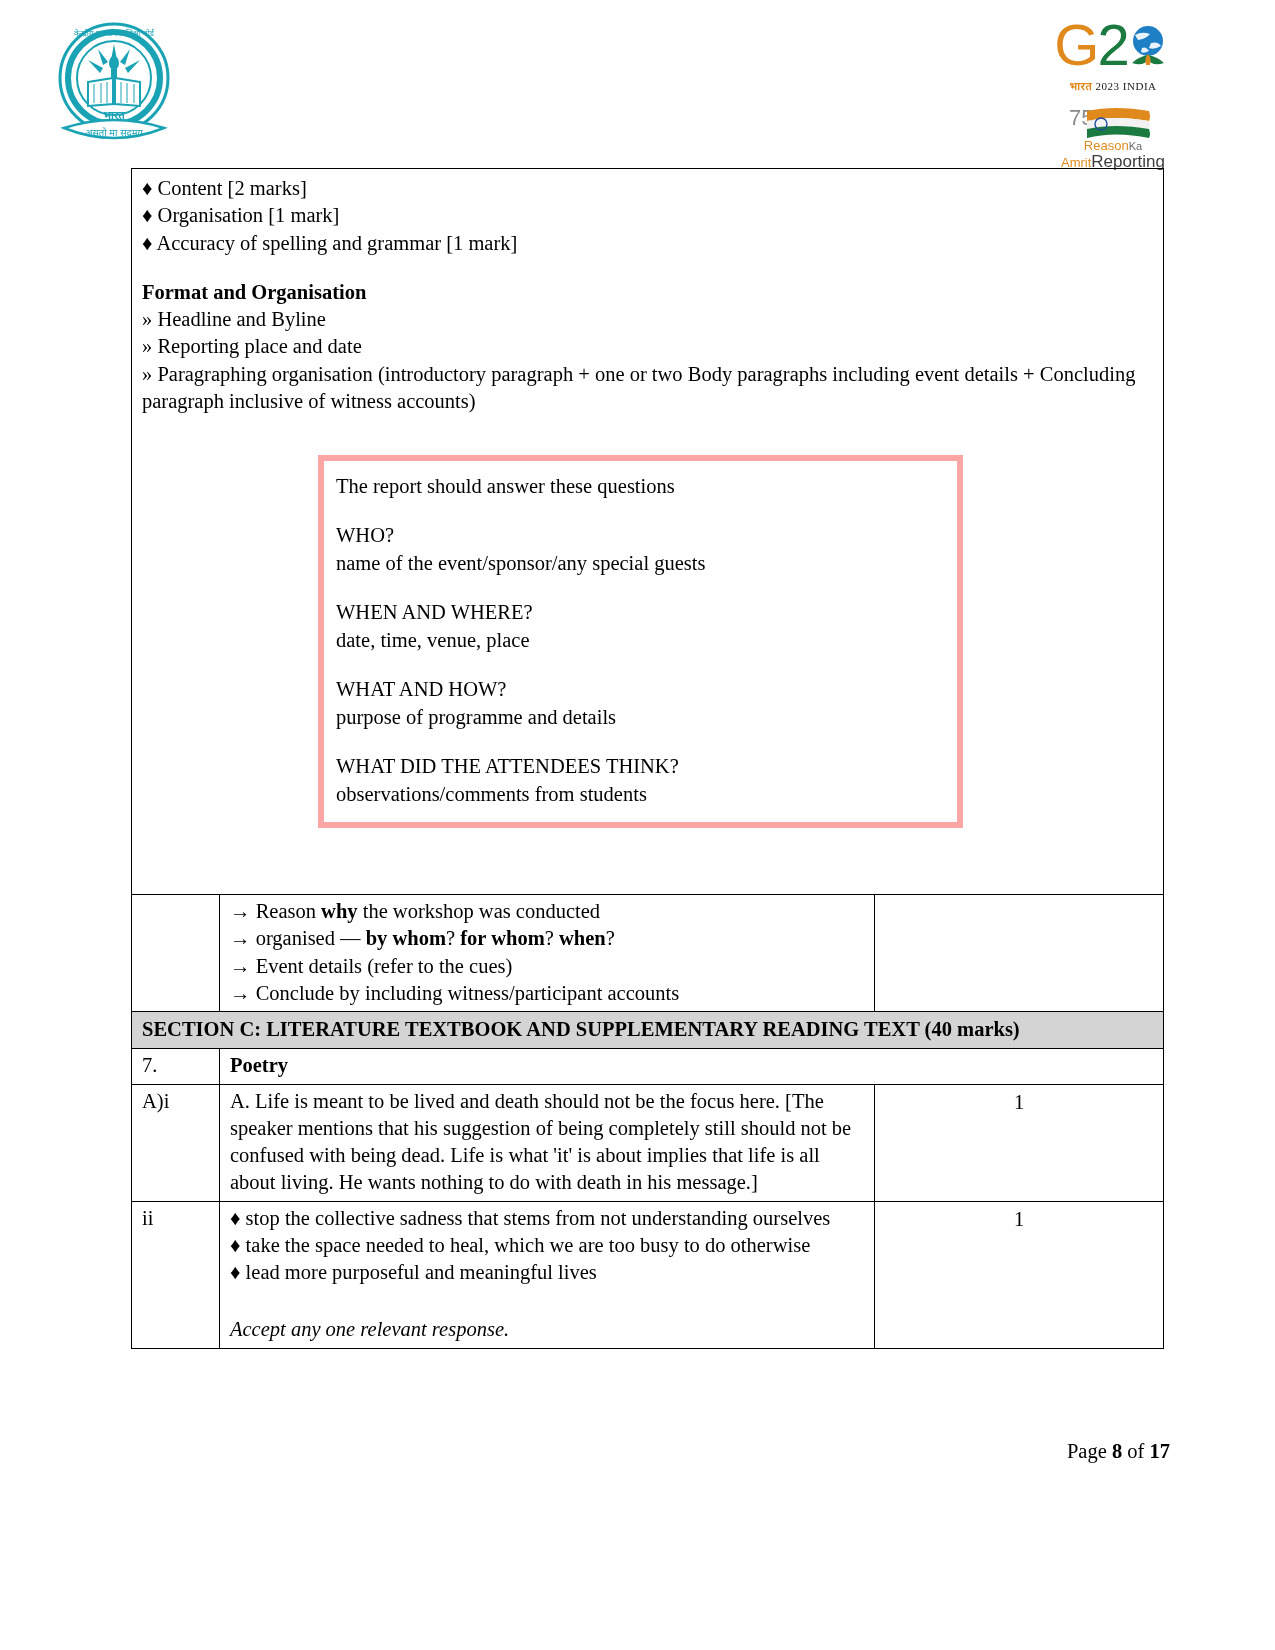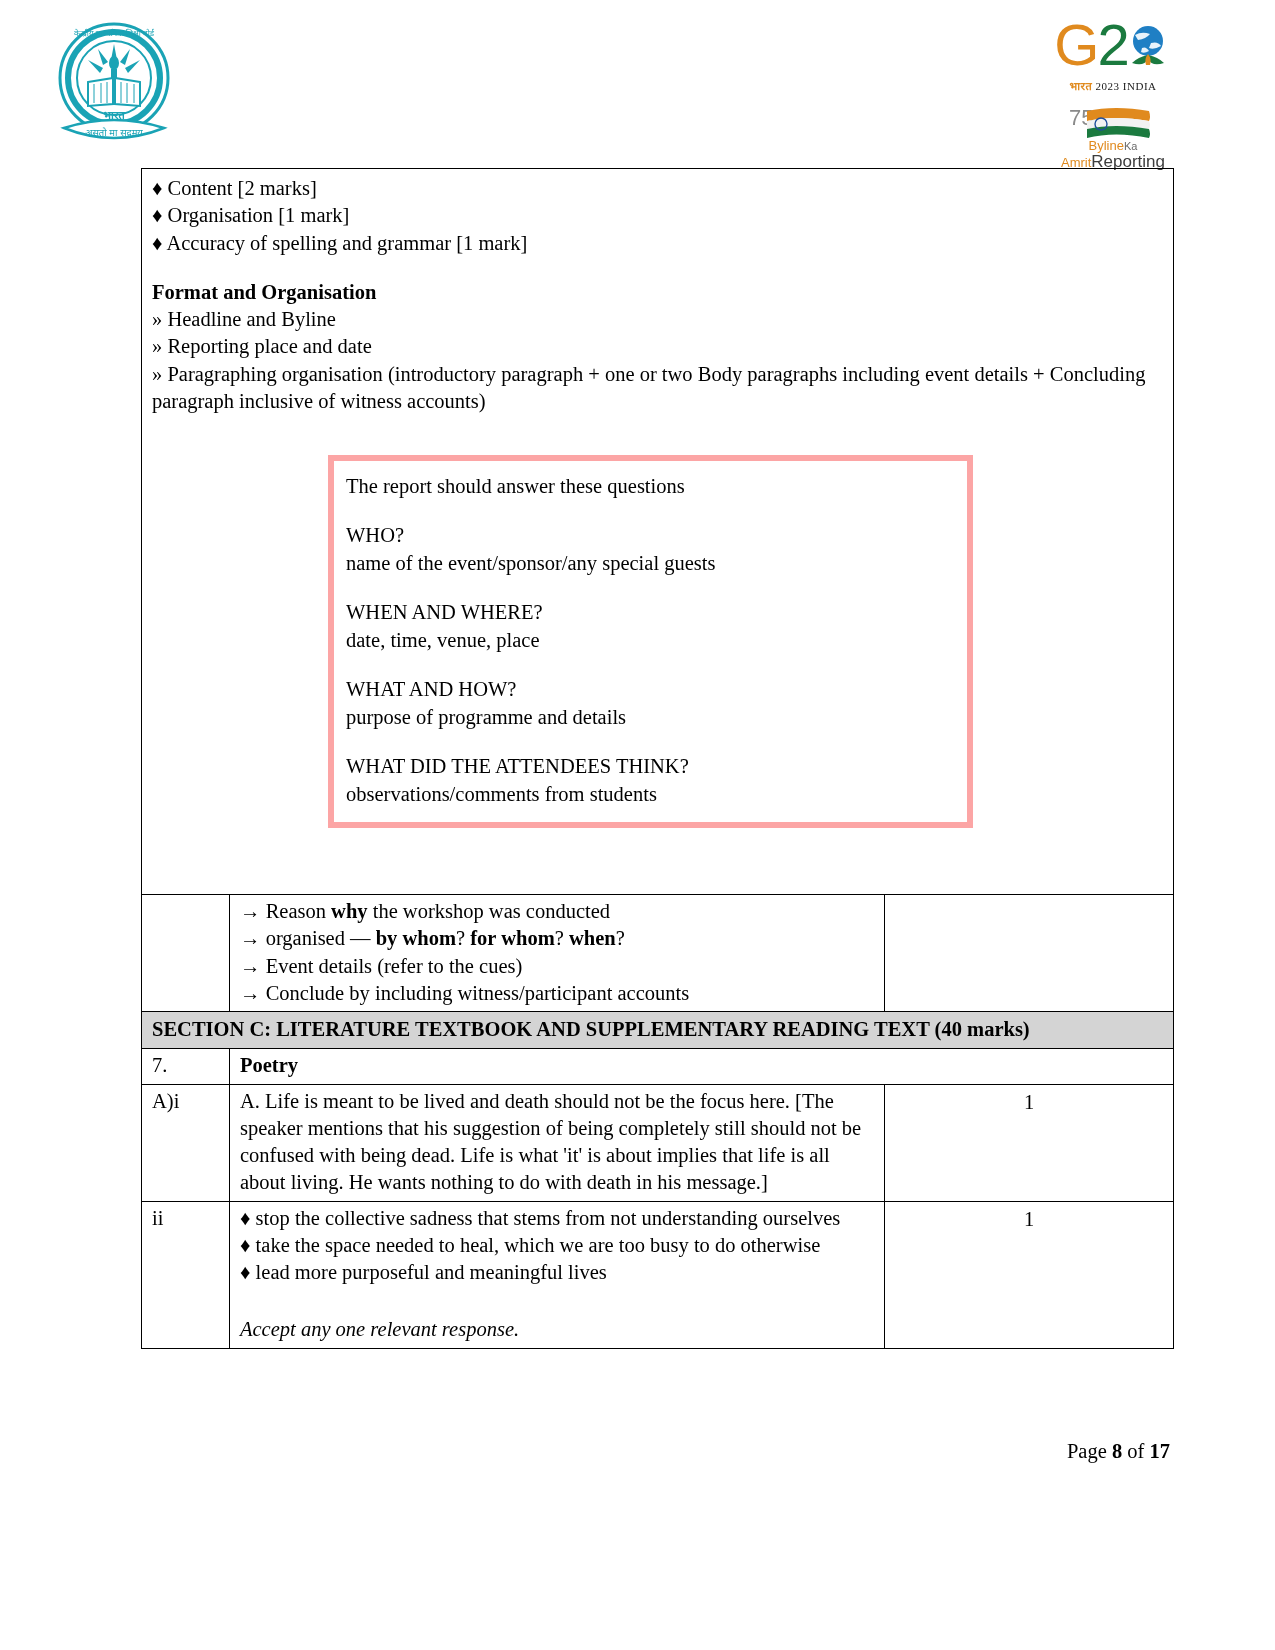--- a/index.html
+++ b/index.html
@@ -238,7 +238,7 @@
         <circle cx="48" cy="23" r="6" fill="none" stroke="#1f4f9c" stroke-width="1.4"></circle>
       </svg>
       <div class="amrit-text">
-        <span>Byline</span><span class="ka">Ka</span><br>
+        <span>Reason</span><span class="ka">Ka</span><br>
         <span>Amrit</span><span class="big">Reporting</span>
       </div>
     </div>

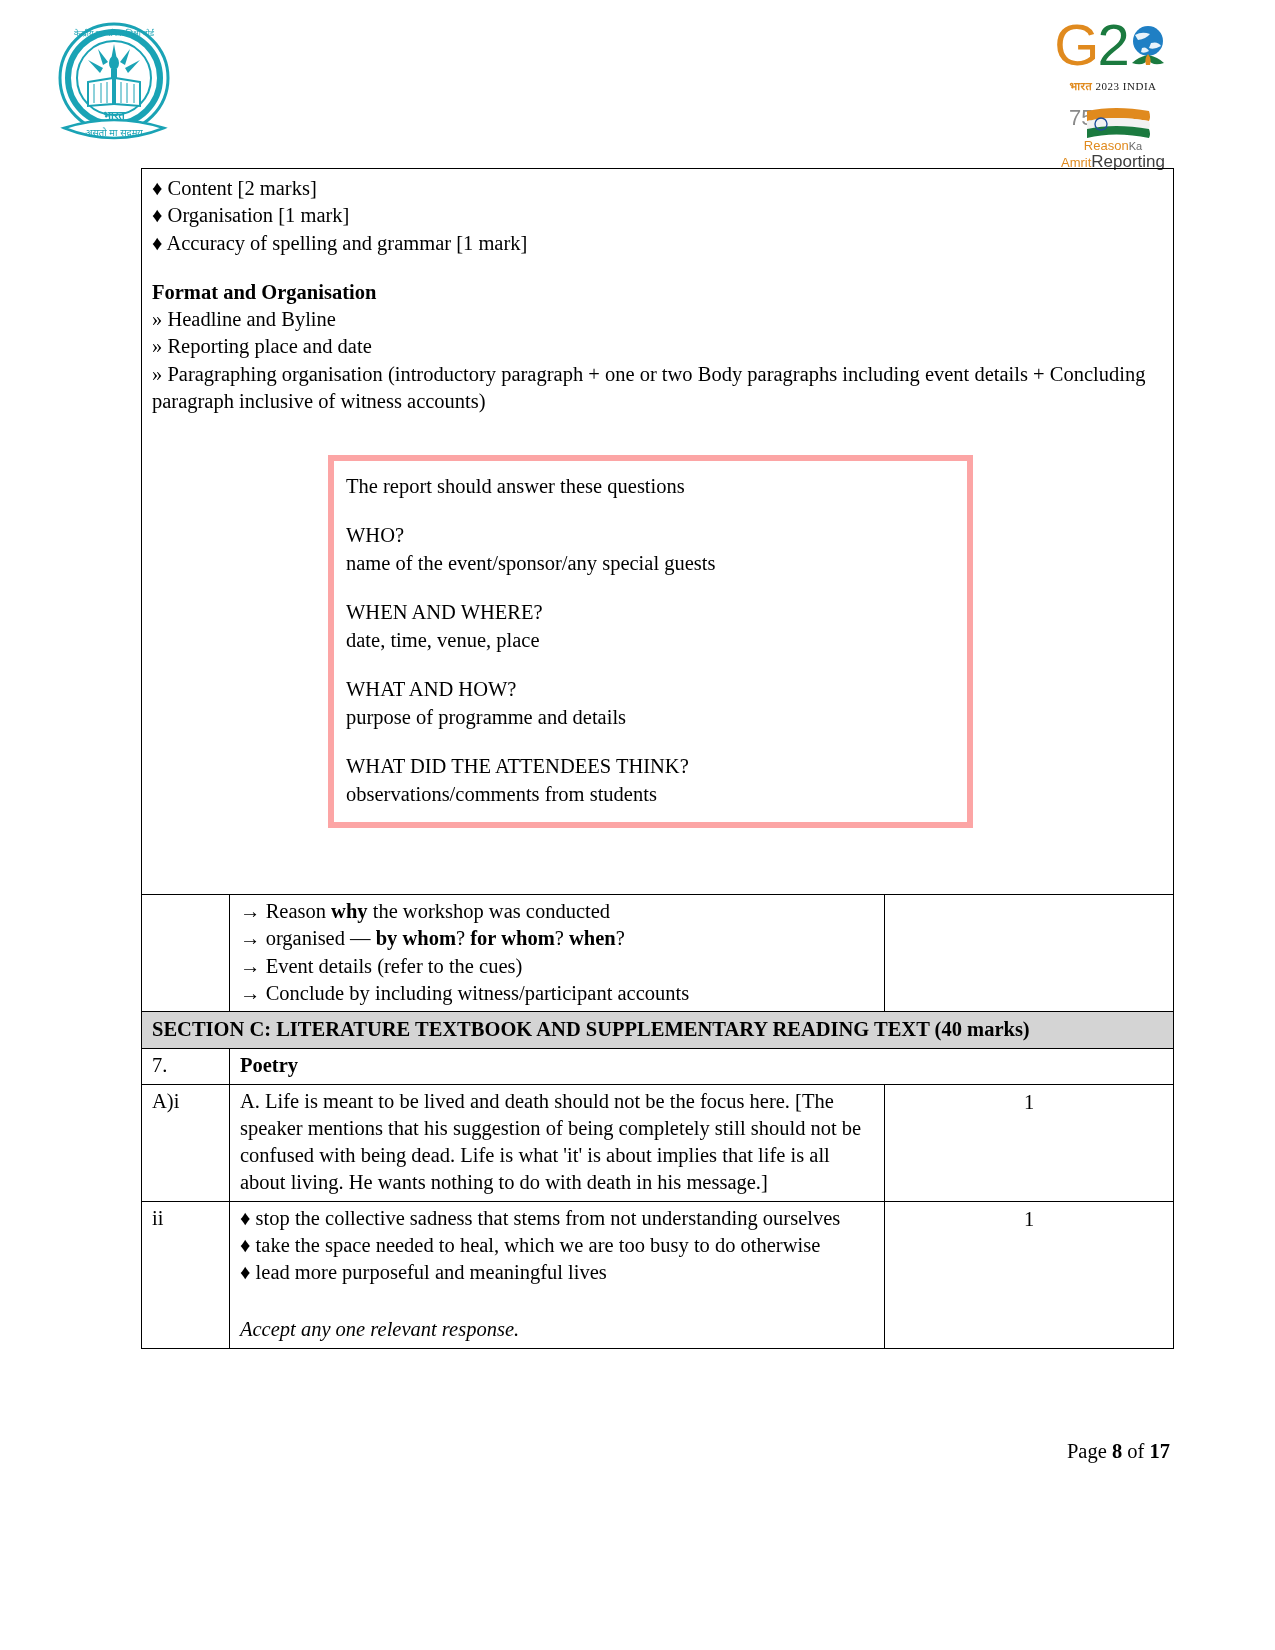--- a/index.html
+++ b/index.html
@@ -90,7 +90,7 @@
   
   .doc-wrap {
     position: absolute;
-    left: 141px;
+    left: 131px;
     top: 168px;
     width: 1032px;
   }

